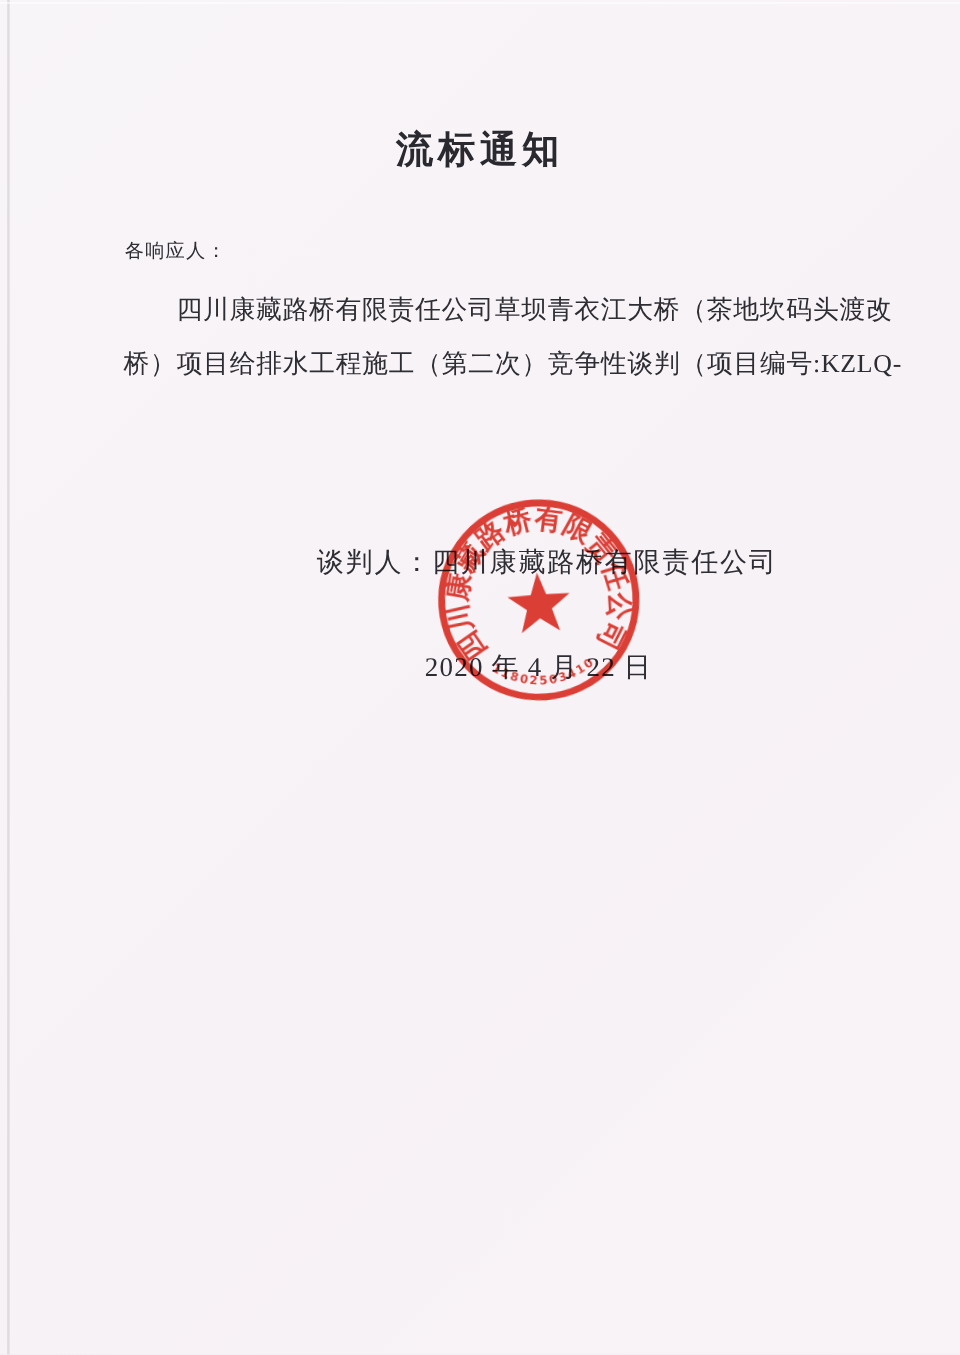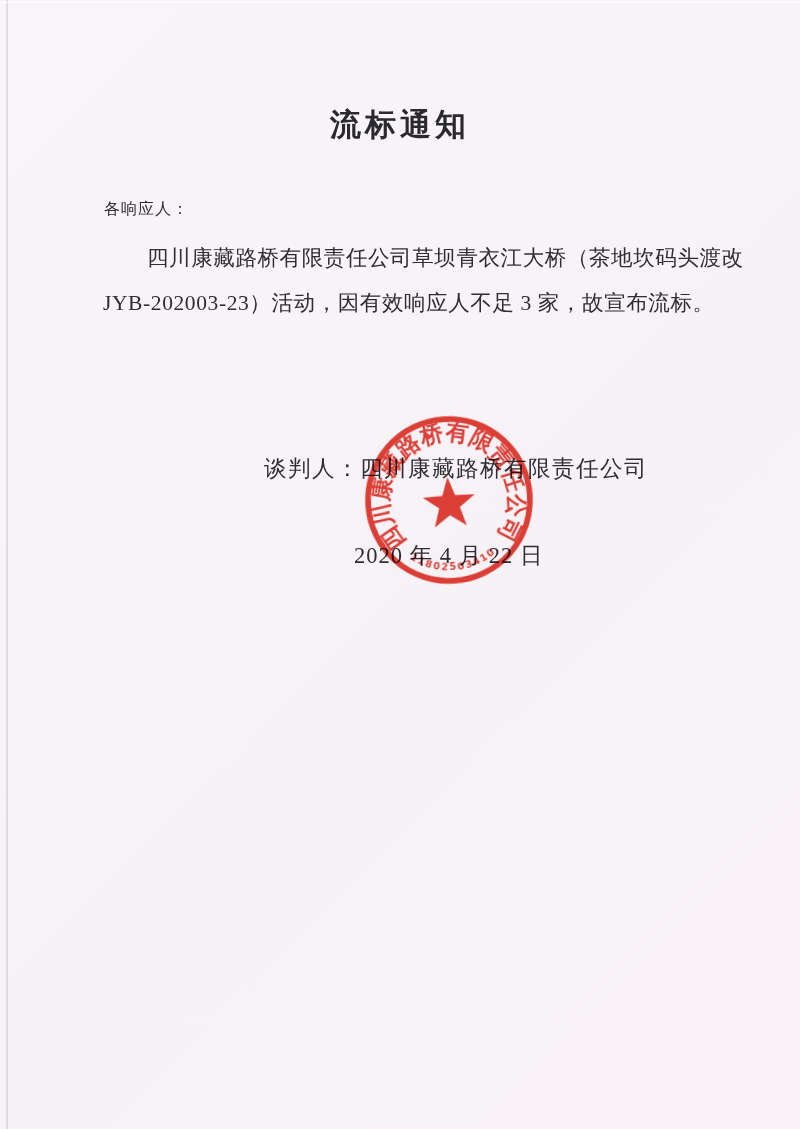--- a/index.html
+++ b/index.html
@@ -124,6 +124,7 @@
 
   <div class="doc-body">
     <div class="body-line indent">四川康藏路桥有限责任公司草坝青衣江大桥（茶地坎码头渡改</div>
+    <div class="body-line">桥）项目给排水工程施工（第二次）竞争性谈判（项目编号:KZLQ-</div>
     <div class="body-line">JYB-202003-23）活动，因有效响应人不足 3 家，故宣布流标。</div>
   </div>
 

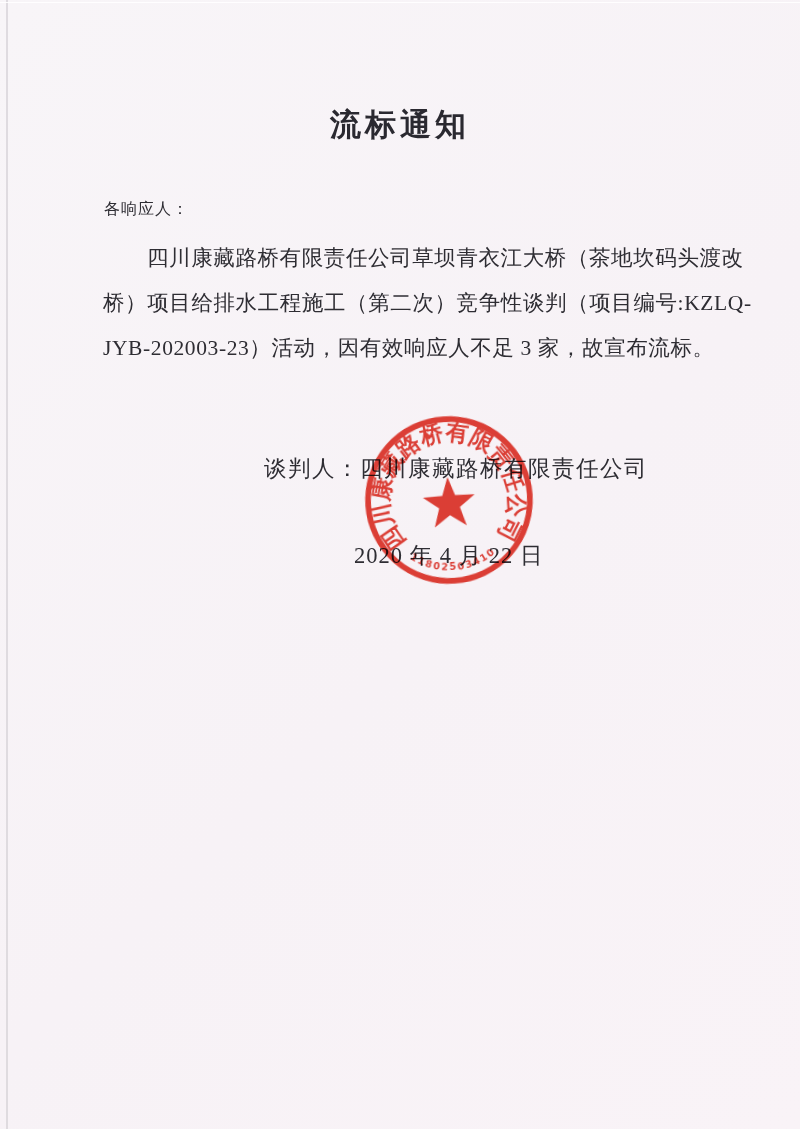--- a/index.html
+++ b/index.html
@@ -125,7 +125,6 @@
   <div class="doc-body">
     <div class="body-line indent">四川康藏路桥有限责任公司草坝青衣江大桥（茶地坎码头渡改</div>
     <div class="body-line">桥）项目给排水工程施工（第二次）竞争性谈判（项目编号:KZLQ-</div>
-    <div class="body-line">JYB-202003-23）活动，因有效响应人不足 3 家，故宣布流标。</div>
   </div>
 
   <div class="signature">

